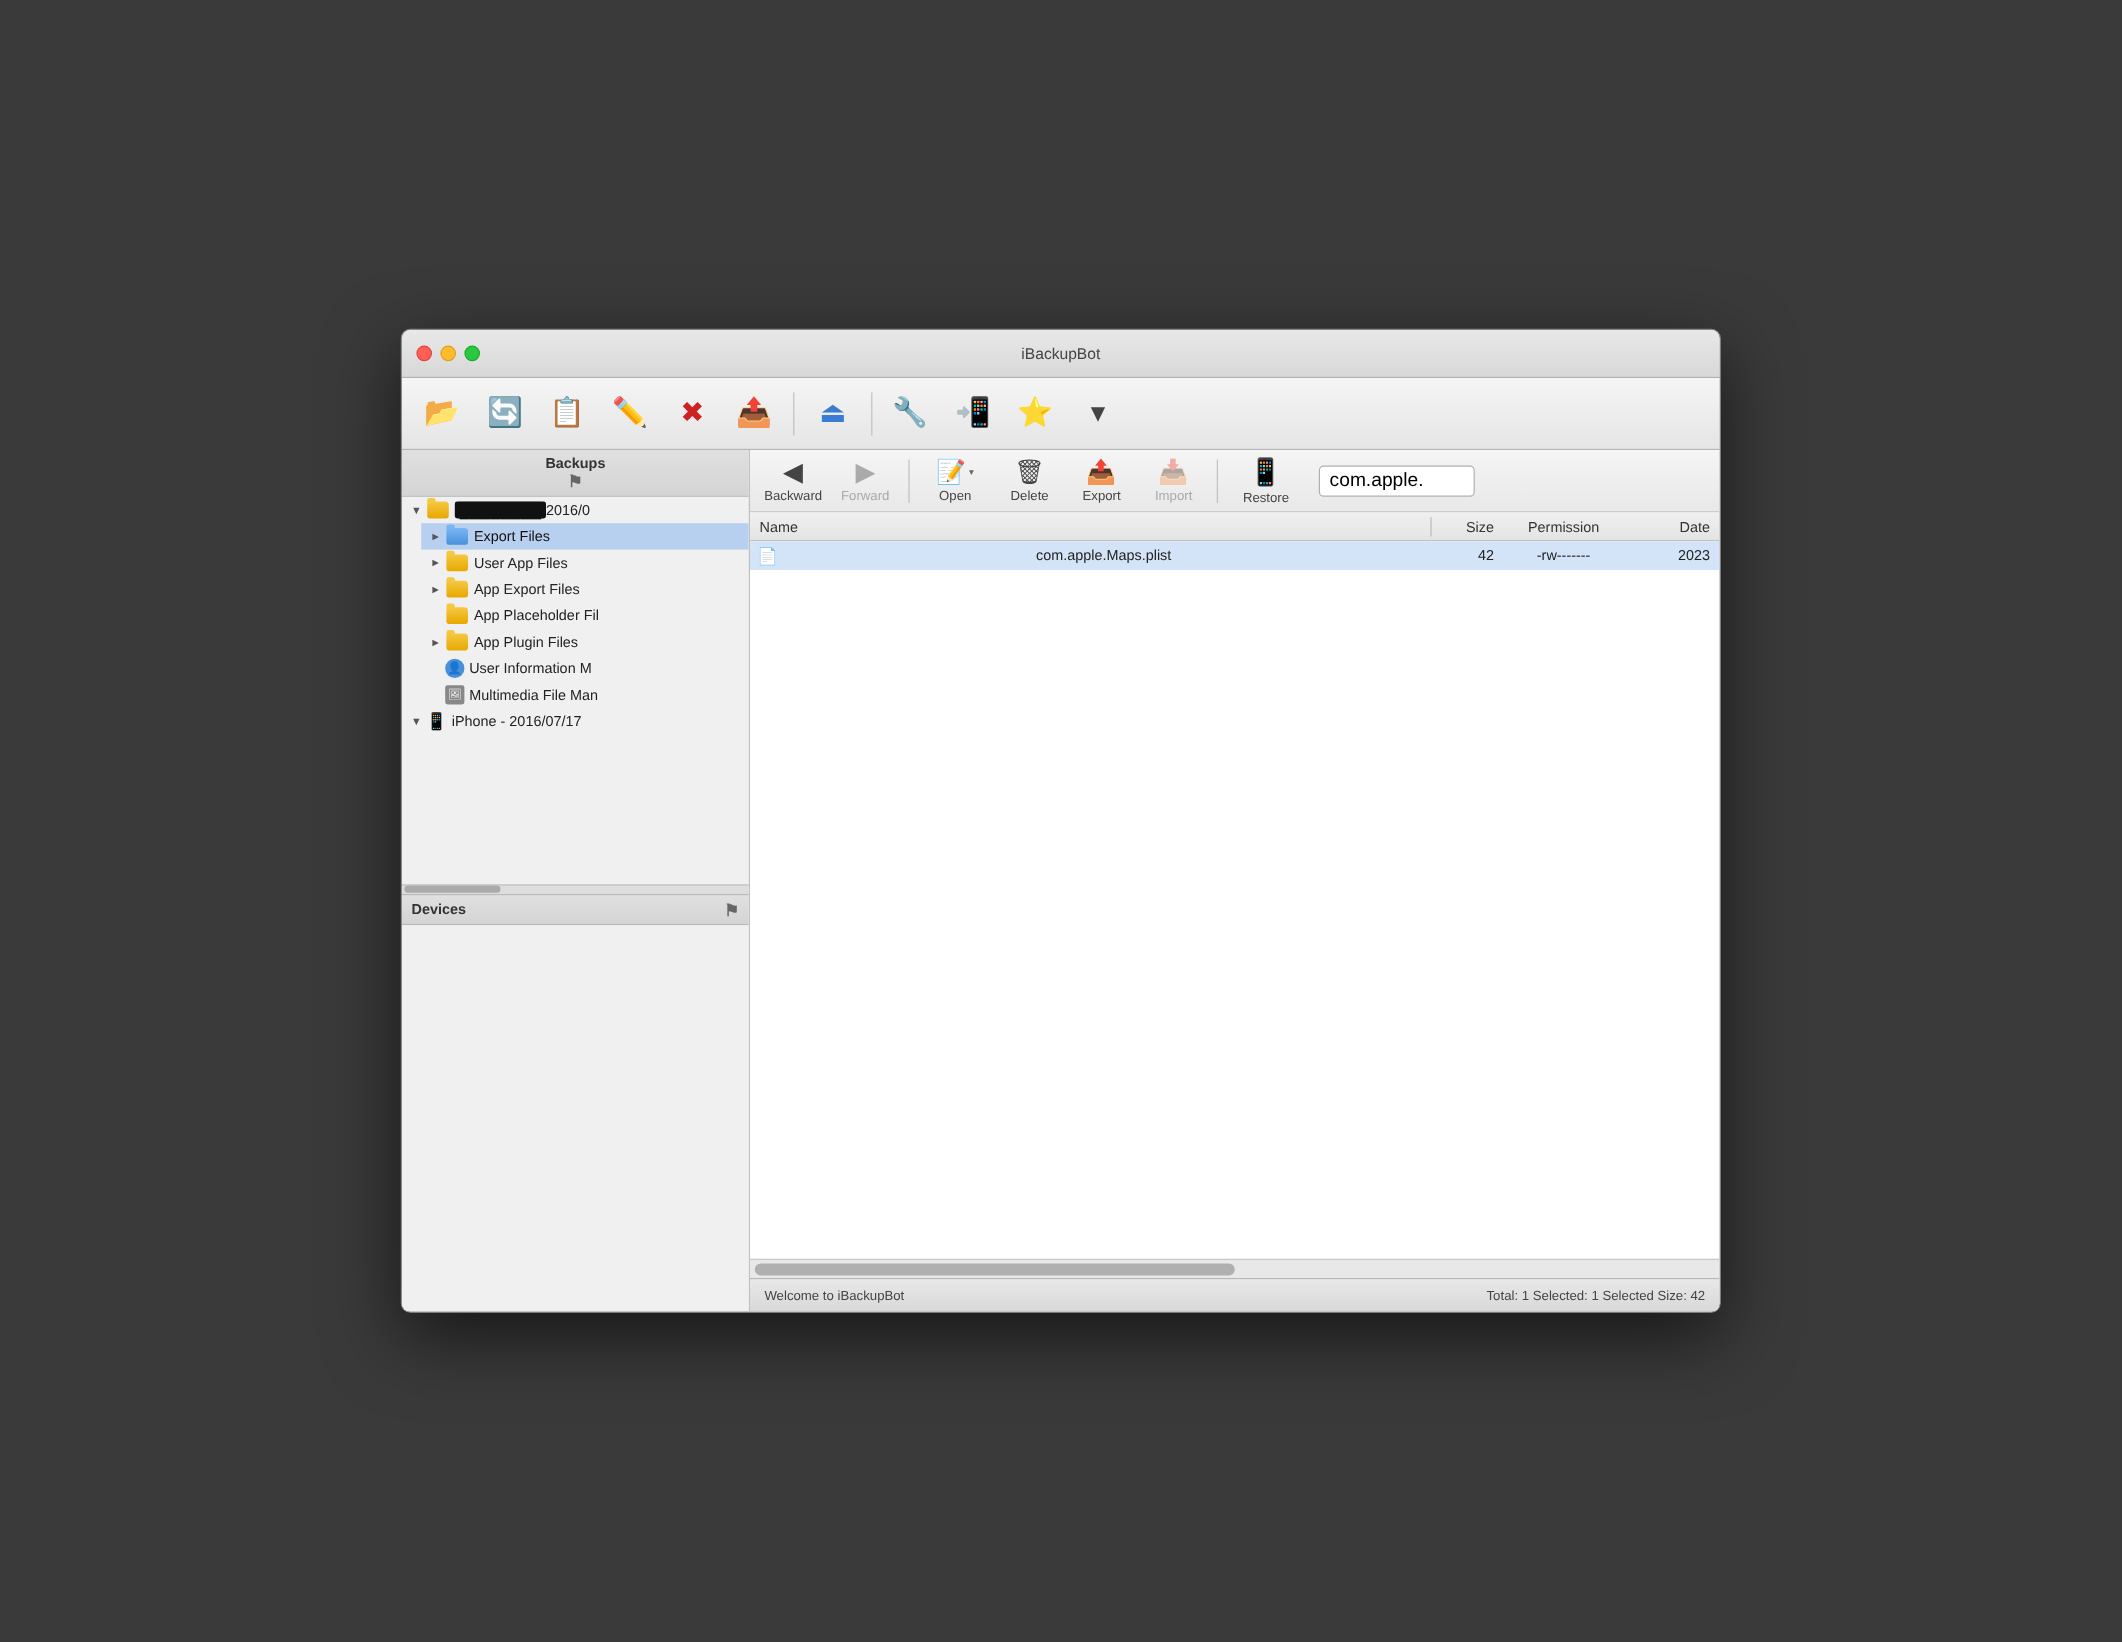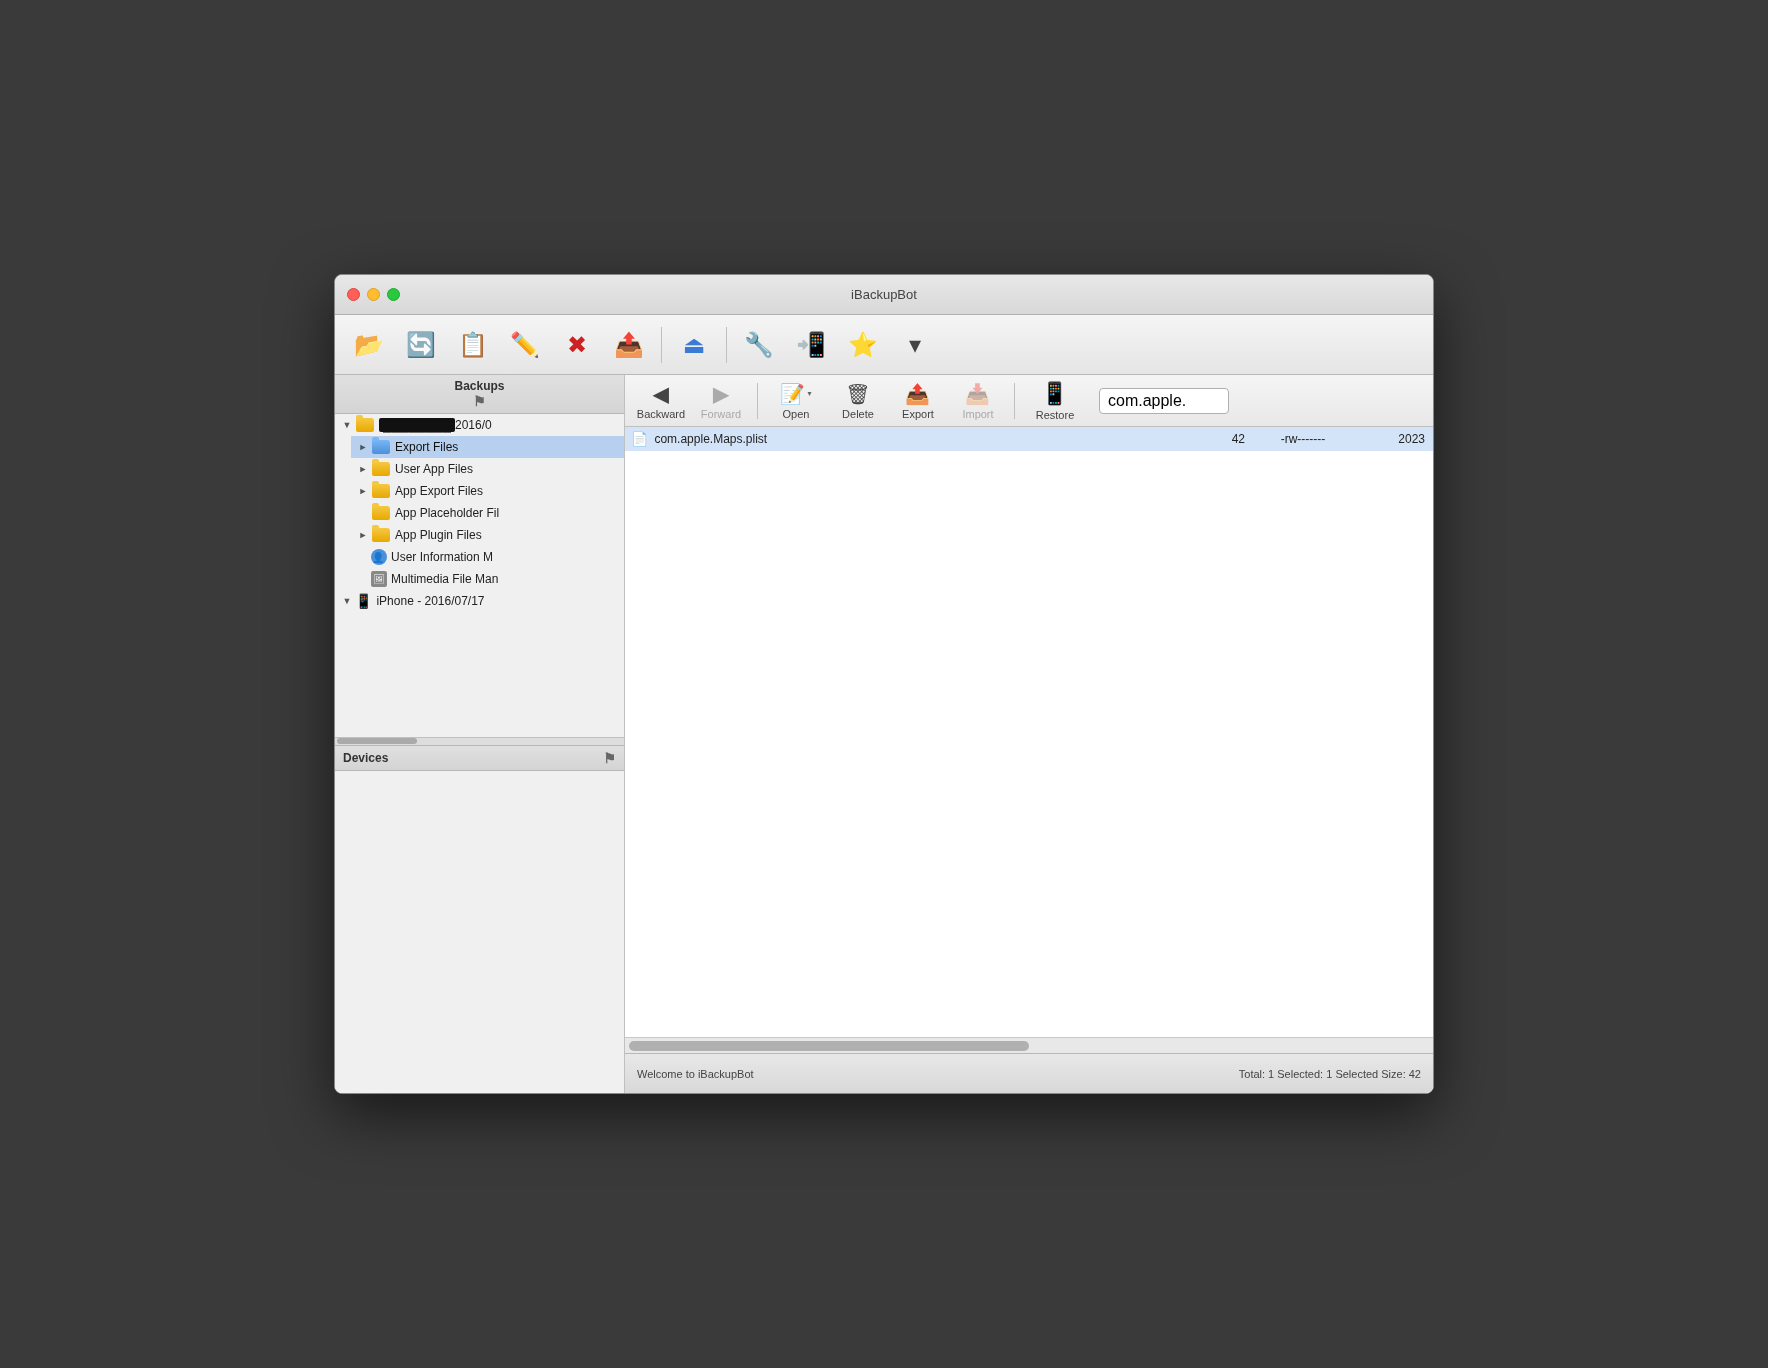--- a/index.html
+++ b/index.html
@@ -572,6 +572,13 @@
       </div>
 
       <div class="file-table">
+        <div class="file-table-header">
+          <span class="col-name">Name</span>
+          <div class="col-divider"></div>
+          <span class="col-size">Size</span>
+          <span class="col-perm">Permission</span>
+          <span class="col-date">Date</span>
+        </div>
         <div class="file-table-body">
           <div class="file-row">
             <span class="file-icon-small">📄</span>

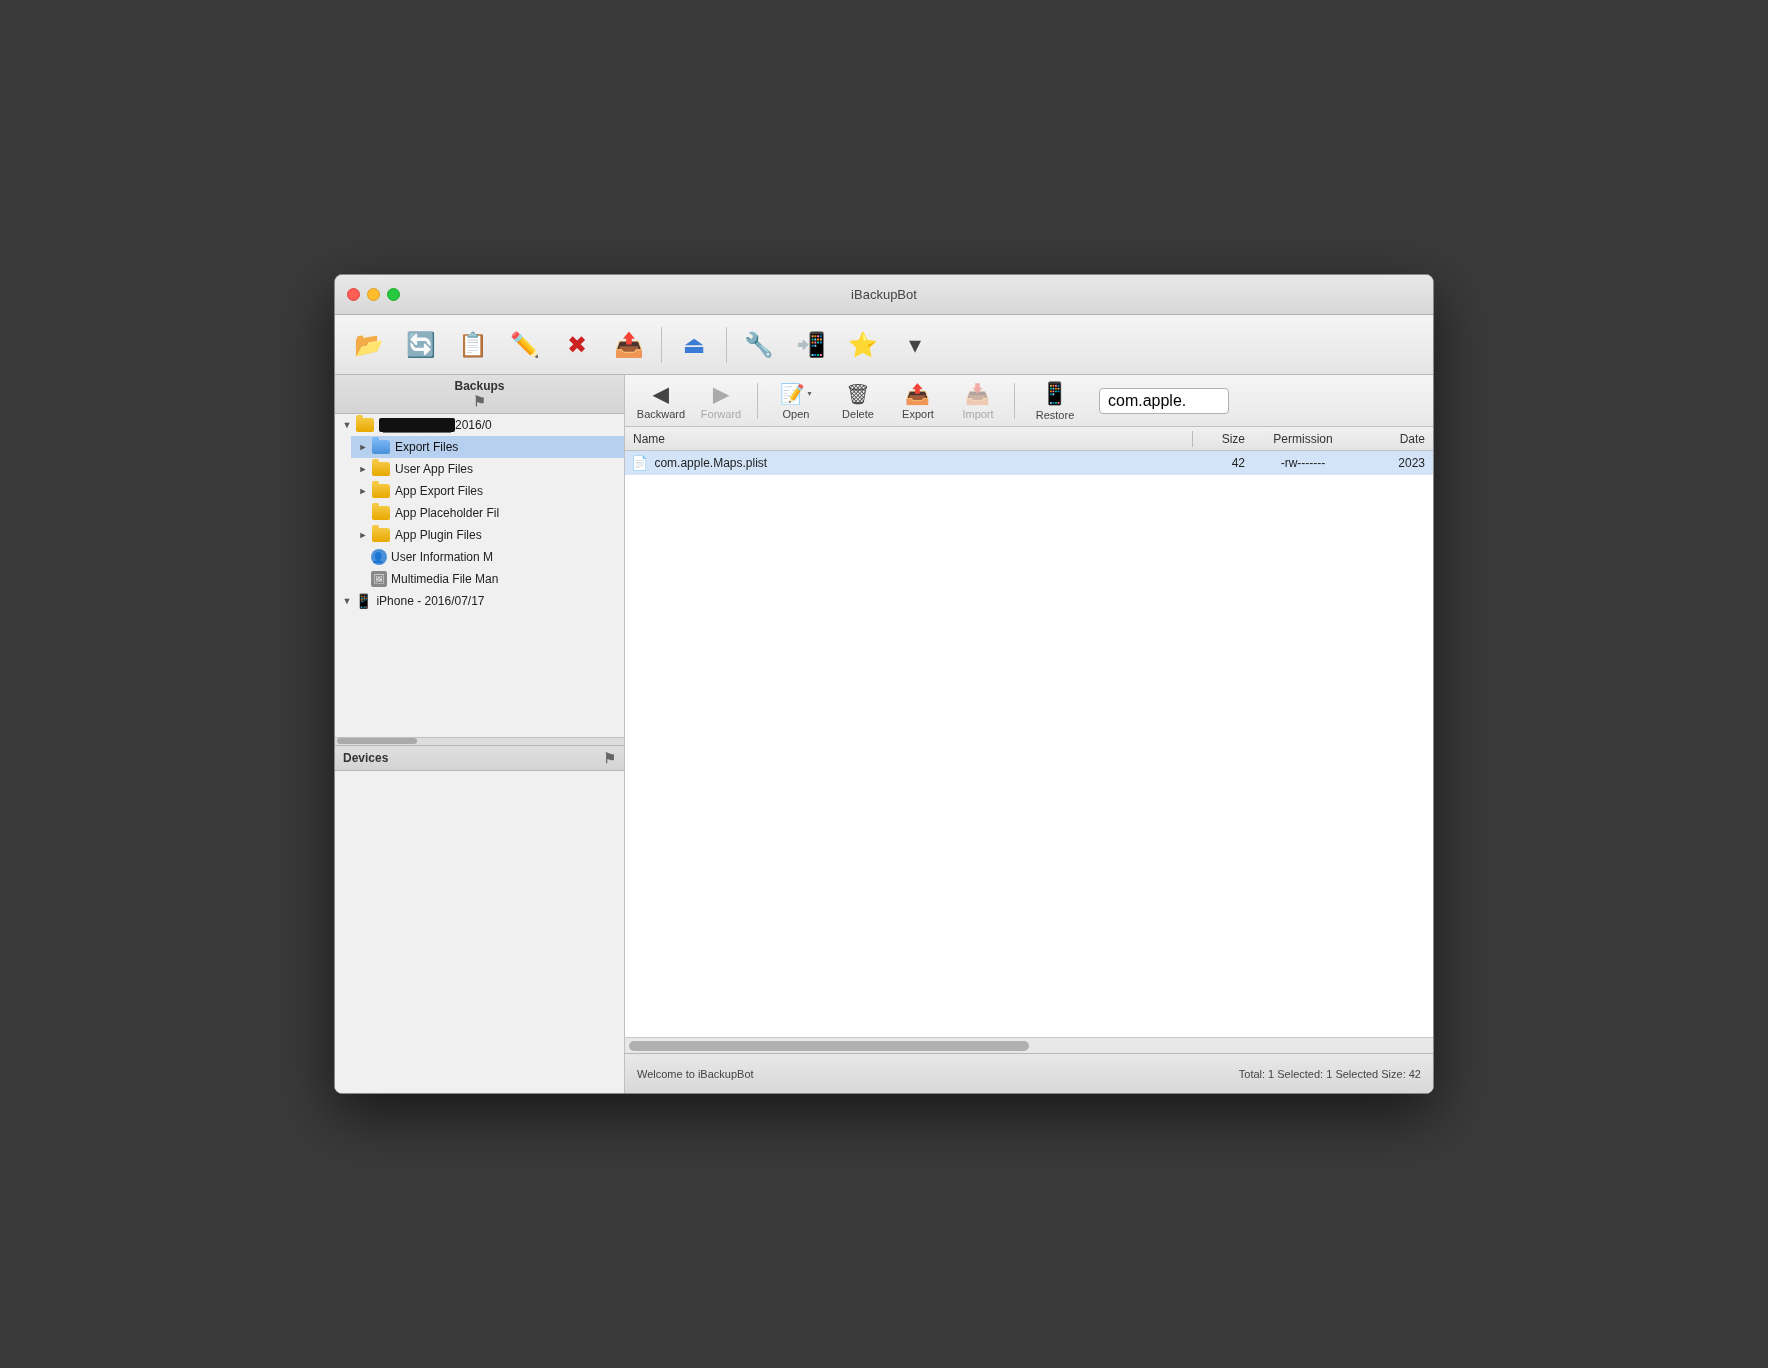--- a/index.html
+++ b/index.html
@@ -582,7 +582,7 @@
         <div class="file-table-body">
           <div class="file-row">
             <span class="file-icon-small">📄</span>
-            <span class="col-name" style="padding-left:0;">com.apple.Maps.plist</span>
+            <span class="col-name" style="padding-left:0;text-align:center;">com.apple.Maps.plist</span>
             <span class="col-size">42</span>
             <span class="col-perm">-rw-------</span>
             <span class="col-date">2023</span>

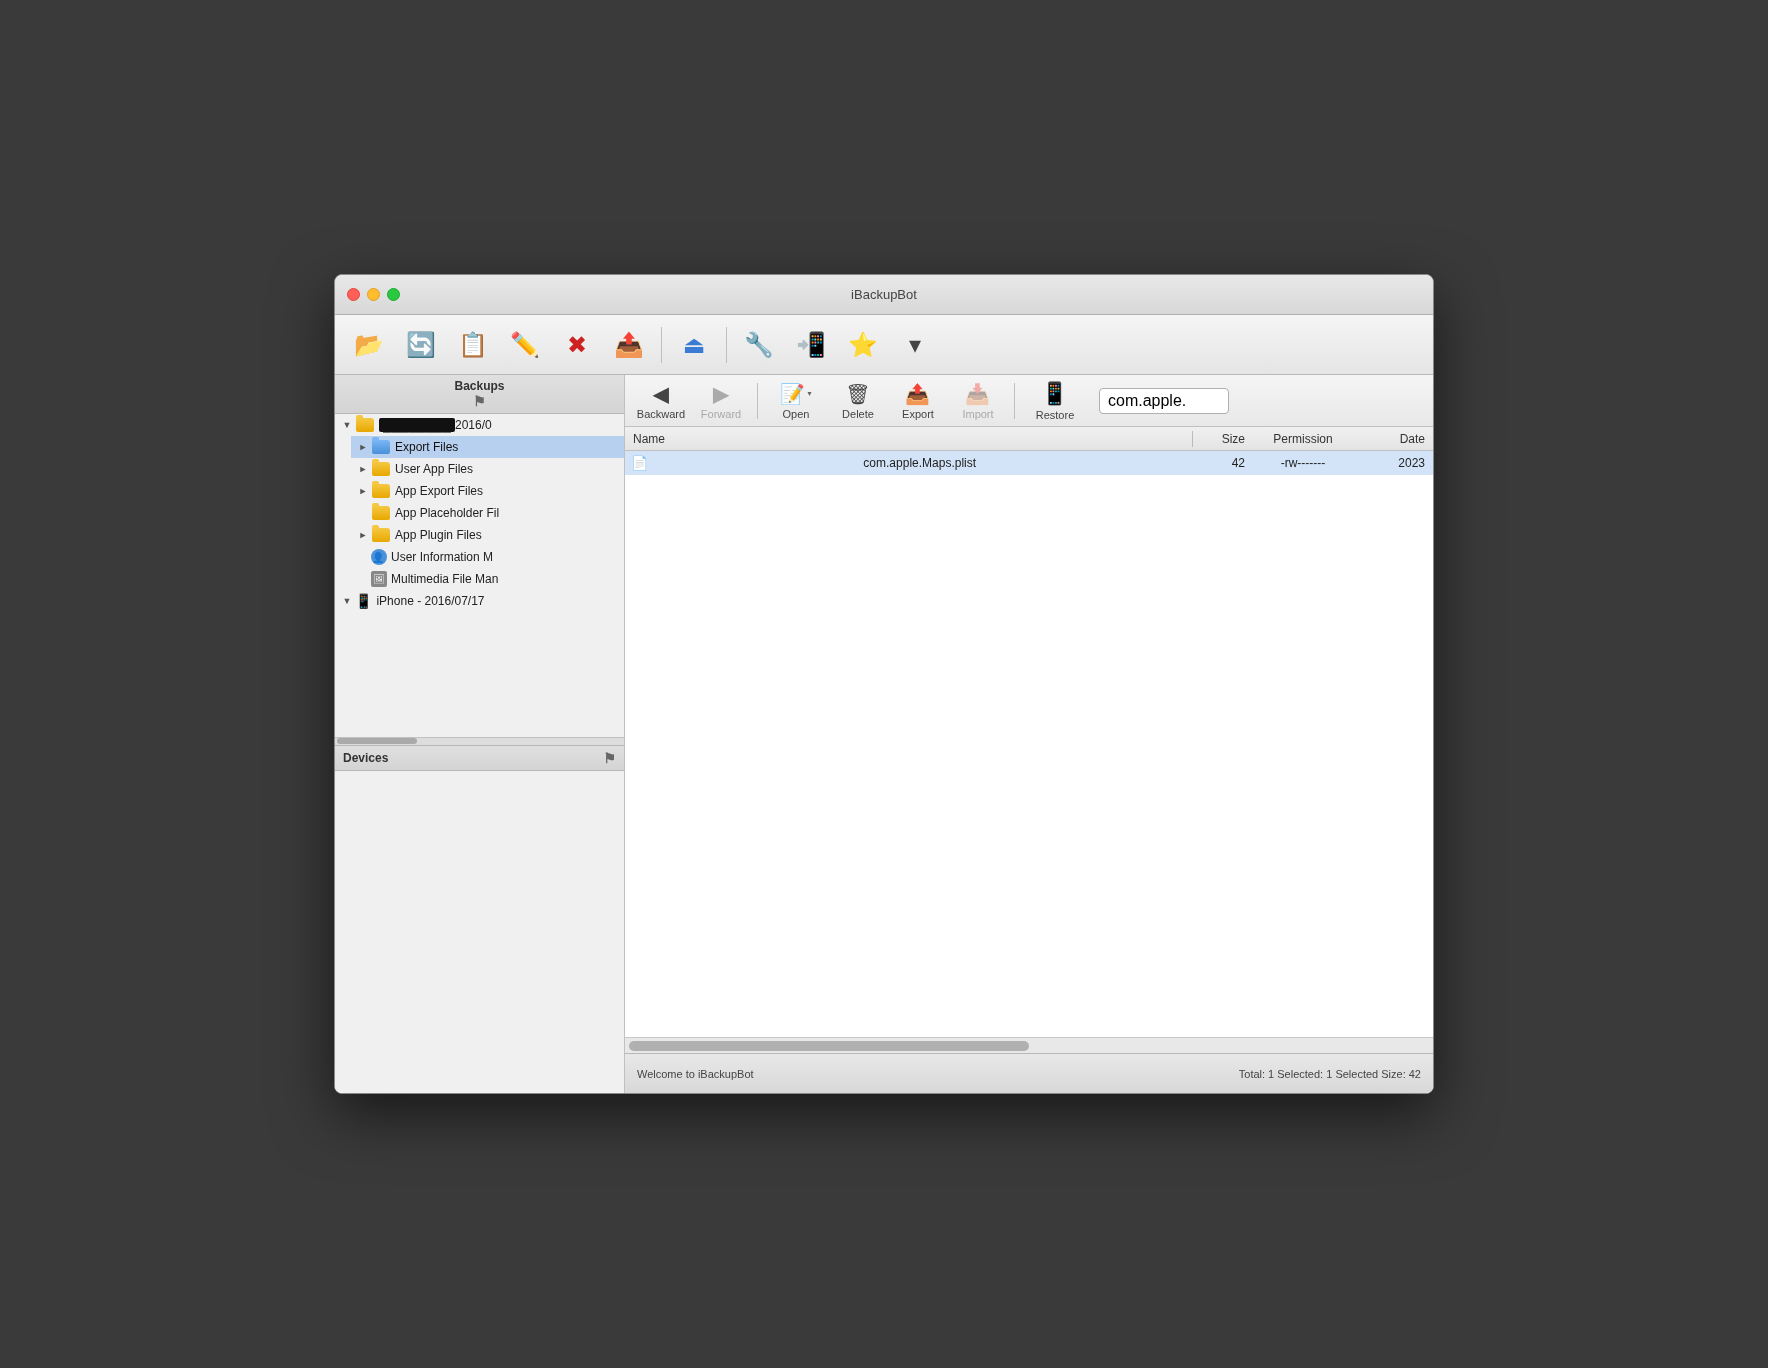--- a/index.html
+++ b/index.html
@@ -331,7 +331,7 @@
     }
     
     .statusbar {
-      height: 40px;
+      height: 28px;
       background: linear-gradient(to bottom, #e8e8e8, #d8d8d8);
       border-top: 1px solid #b8b8b8;
       display: flex;

